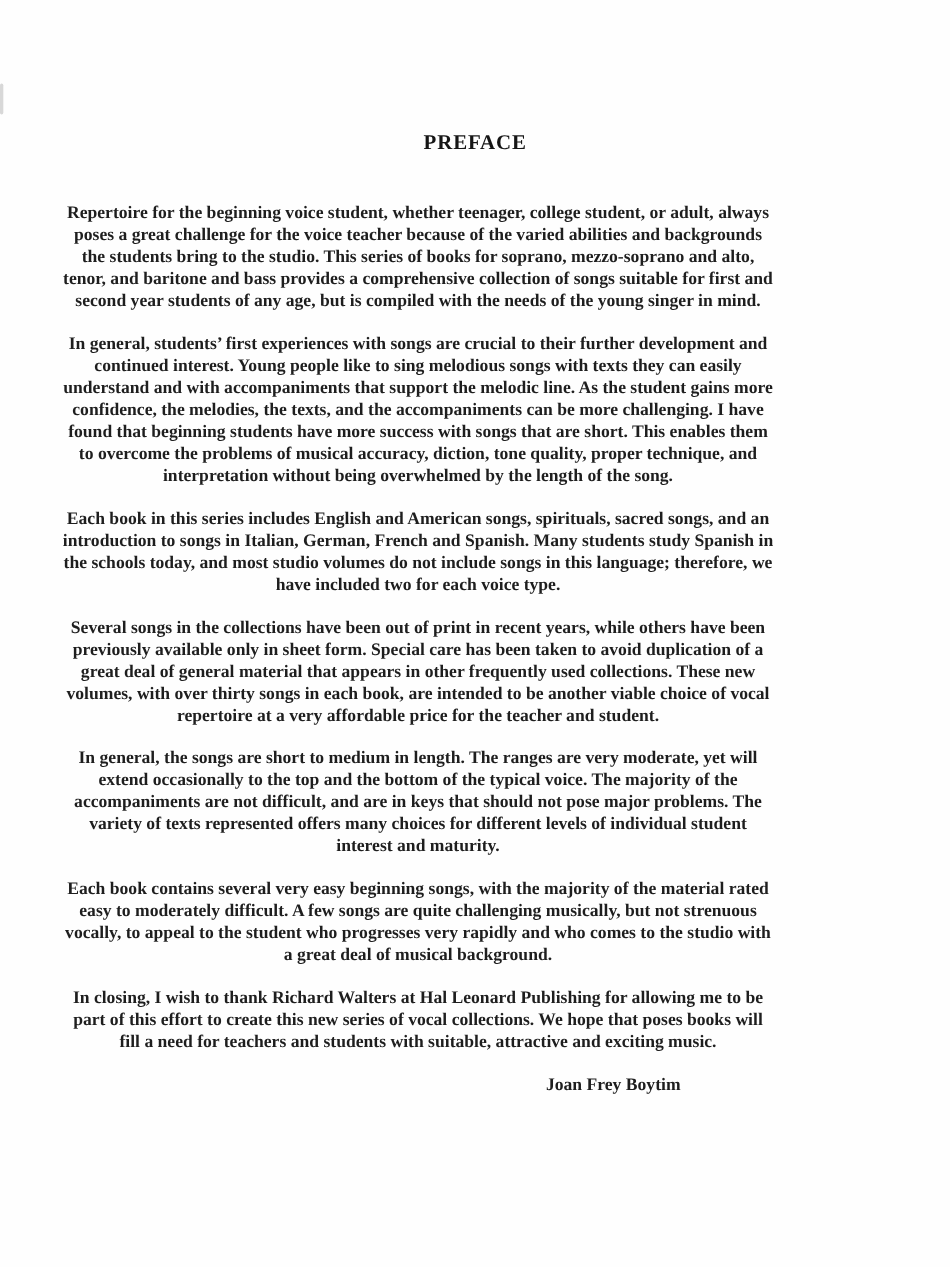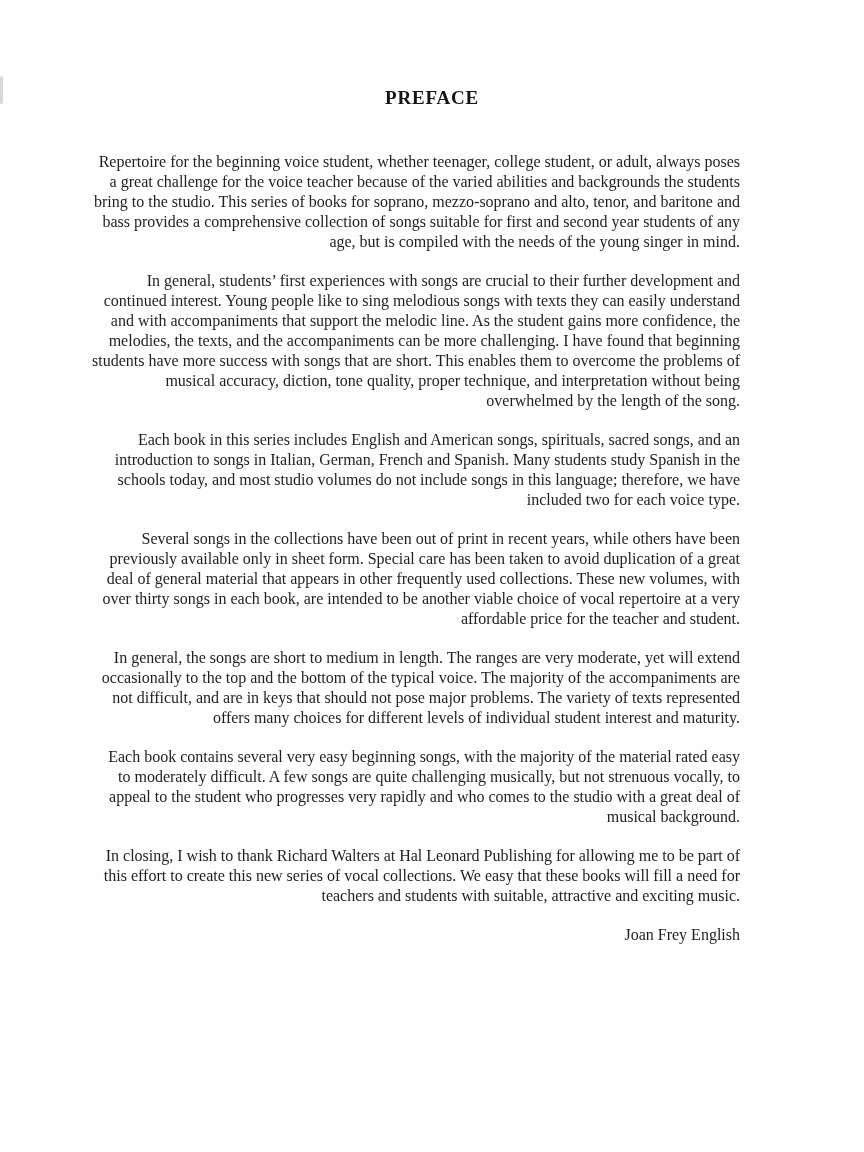--- a/index.html
+++ b/index.html
@@ -18,7 +18,7 @@
   }
   .page-title {
     margin: 0;
-    padding-top: 87px;
+    padding-top: 119px;
     text-align: center;
     font-size: 19px;
     font-weight: bold;

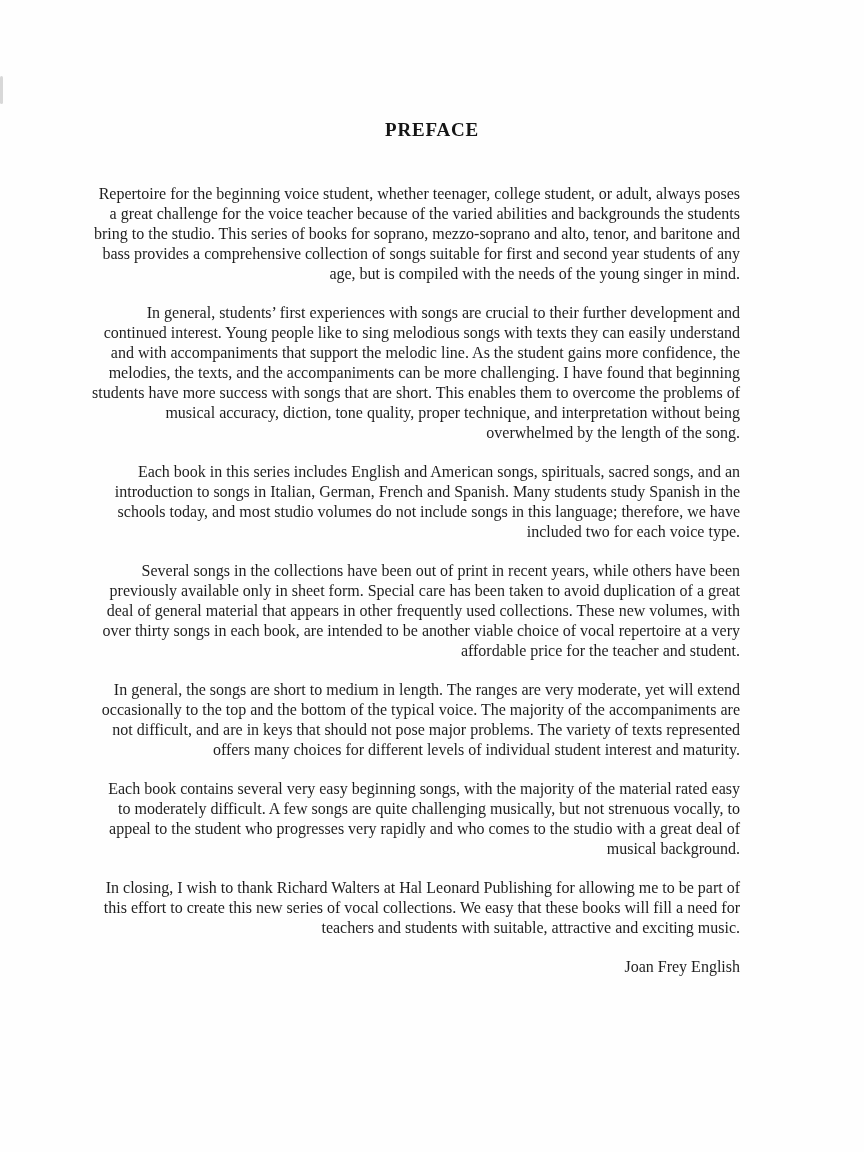--- a/index.html
+++ b/index.html
@@ -27,12 +27,13 @@
     font-family: "Liberation Serif", serif;
   }
   .content {
-    margin-left: 92px;
+    margin-left: 56px;
     width: 648px;
     margin-top: 43px;
     font-size: 16px;
     line-height: 20px;
-    text-align: right;
+    text-align: center;
+    font-weight: bold;
   }
   .content p {
     margin: 0 0 19px 0;

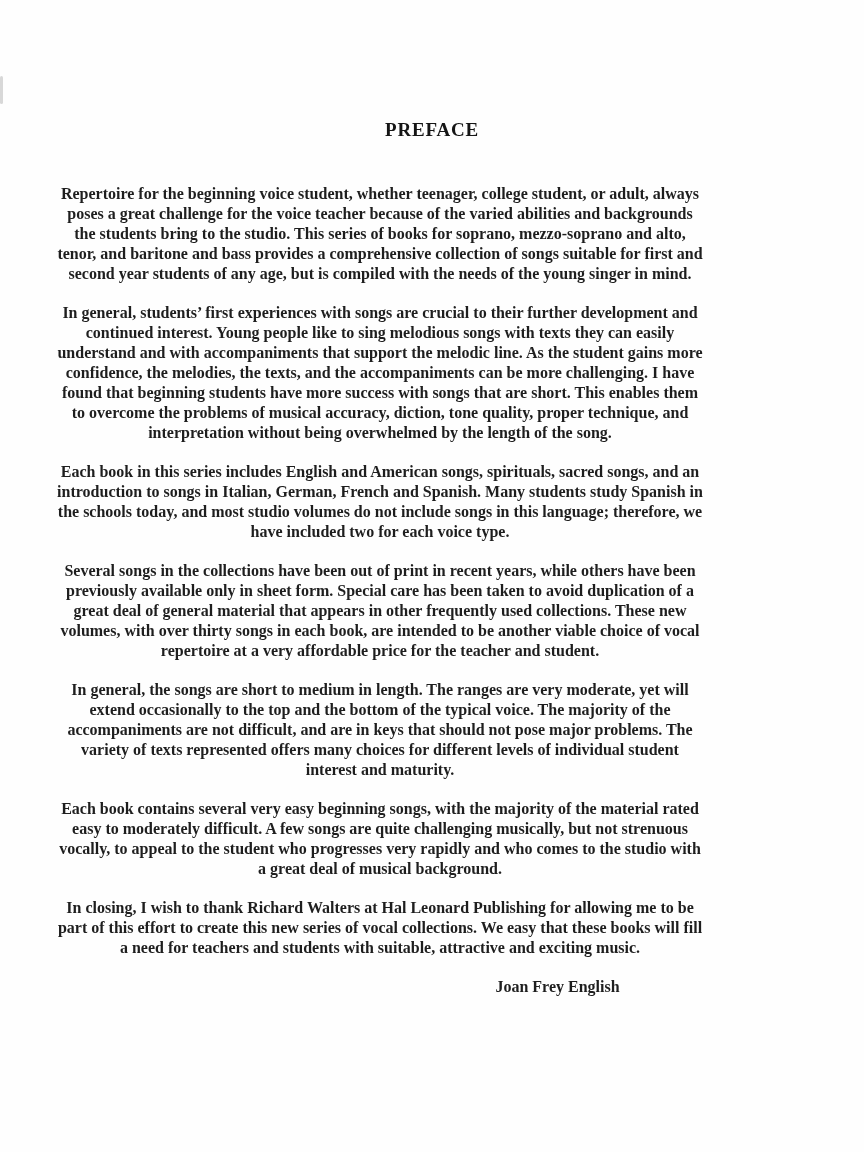--- a/index.html
+++ b/index.html
@@ -68,7 +68,7 @@
     <p>Several songs in the collections have been out of print in recent years, while others have been previously available only in sheet form. Special care has been taken to avoid duplication of a great deal of general material that appears in other frequently used collections. These new volumes, with over thirty songs in each book, are intended to be another viable choice of vocal repertoire at a very affordable price for the teacher and student.</p>
     <p>In general, the songs are short to medium in length. The ranges are very moderate, yet will extend occasionally to the top and the bottom of the typical voice. The majority of the accompaniments are not difficult, and are in keys that should not pose major problems. The variety of texts represented offers many choices for different levels of individual student interest and maturity.</p>
     <p>Each book contains several very easy beginning songs, with the majority of the material rated easy to moderately difficult. A few songs are quite challenging musically, but not strenuous vocally, to appeal to the student who progresses very rapidly and who comes to the studio with a great deal of musical background.</p>
-    <p>In closing, I wish to thank Richard Walters at Hal Leonard Publishing for allowing me to be part of this effort to create this new series of vocal collections. We easy that these books will fill a need for teachers and students with suitable, attractive and exciting music.</p>
+    <p>In closing, I wish to thank Richard Walters at Hal Leonard Publishing for allowing me to be part of this effort to create this new series of vocal collections. We hope that poses books will fill a need for teachers and students with suitable, attractive and exciting music.</p>
     <div class="signature">Joan Frey English</div>
   </div>
 </div>

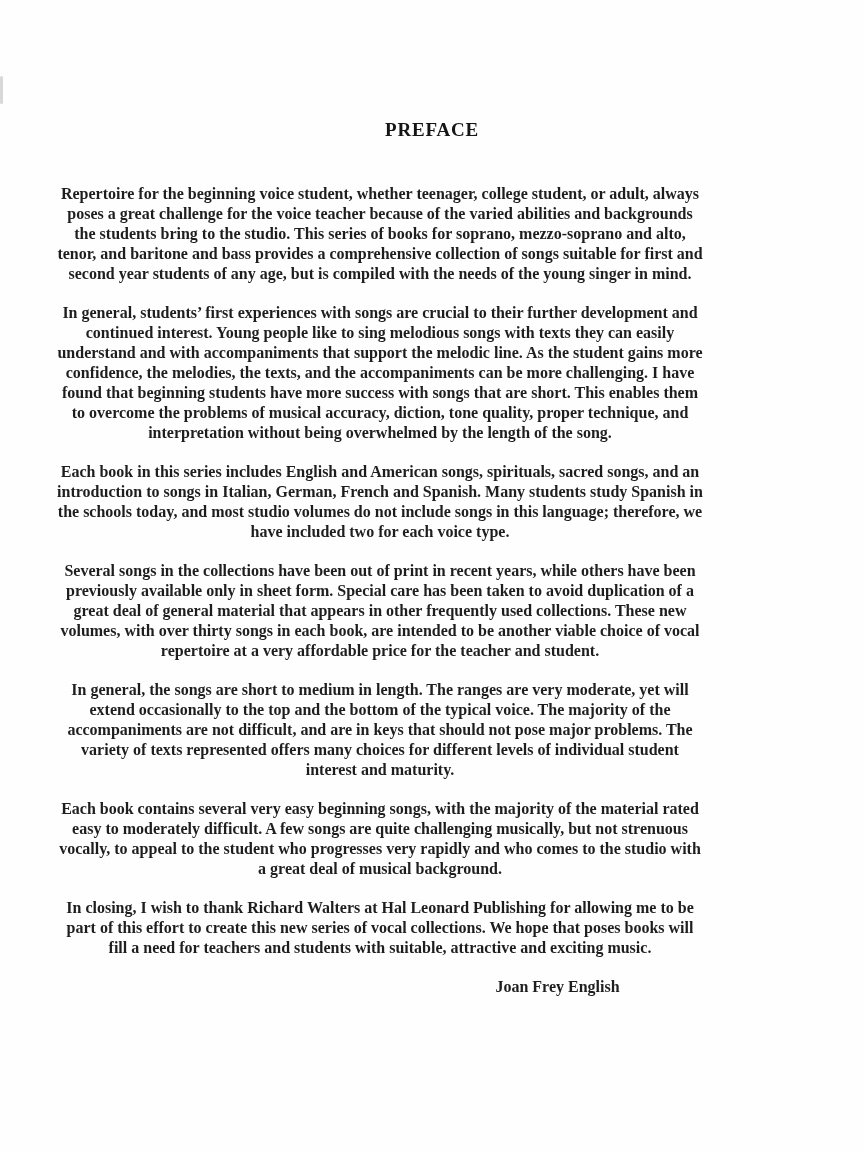--- a/index.html
+++ b/index.html
@@ -69,7 +69,7 @@
     <p>In general, the songs are short to medium in length. The ranges are very moderate, yet will extend occasionally to the top and the bottom of the typical voice. The majority of the accompaniments are not difficult, and are in keys that should not pose major problems. The variety of texts represented offers many choices for different levels of individual student interest and maturity.</p>
     <p>Each book contains several very easy beginning songs, with the majority of the material rated easy to moderately difficult. A few songs are quite challenging musically, but not strenuous vocally, to appeal to the student who progresses very rapidly and who comes to the studio with a great deal of musical background.</p>
     <p>In closing, I wish to thank Richard Walters at Hal Leonard Publishing for allowing me to be part of this effort to create this new series of vocal collections. We hope that poses books will fill a need for teachers and students with suitable, attractive and exciting music.</p>
-    <div class="signature">Joan Frey English</div>
+    <div class="signature">Joan Frey Boytim</div>
   </div>
 </div>
 

